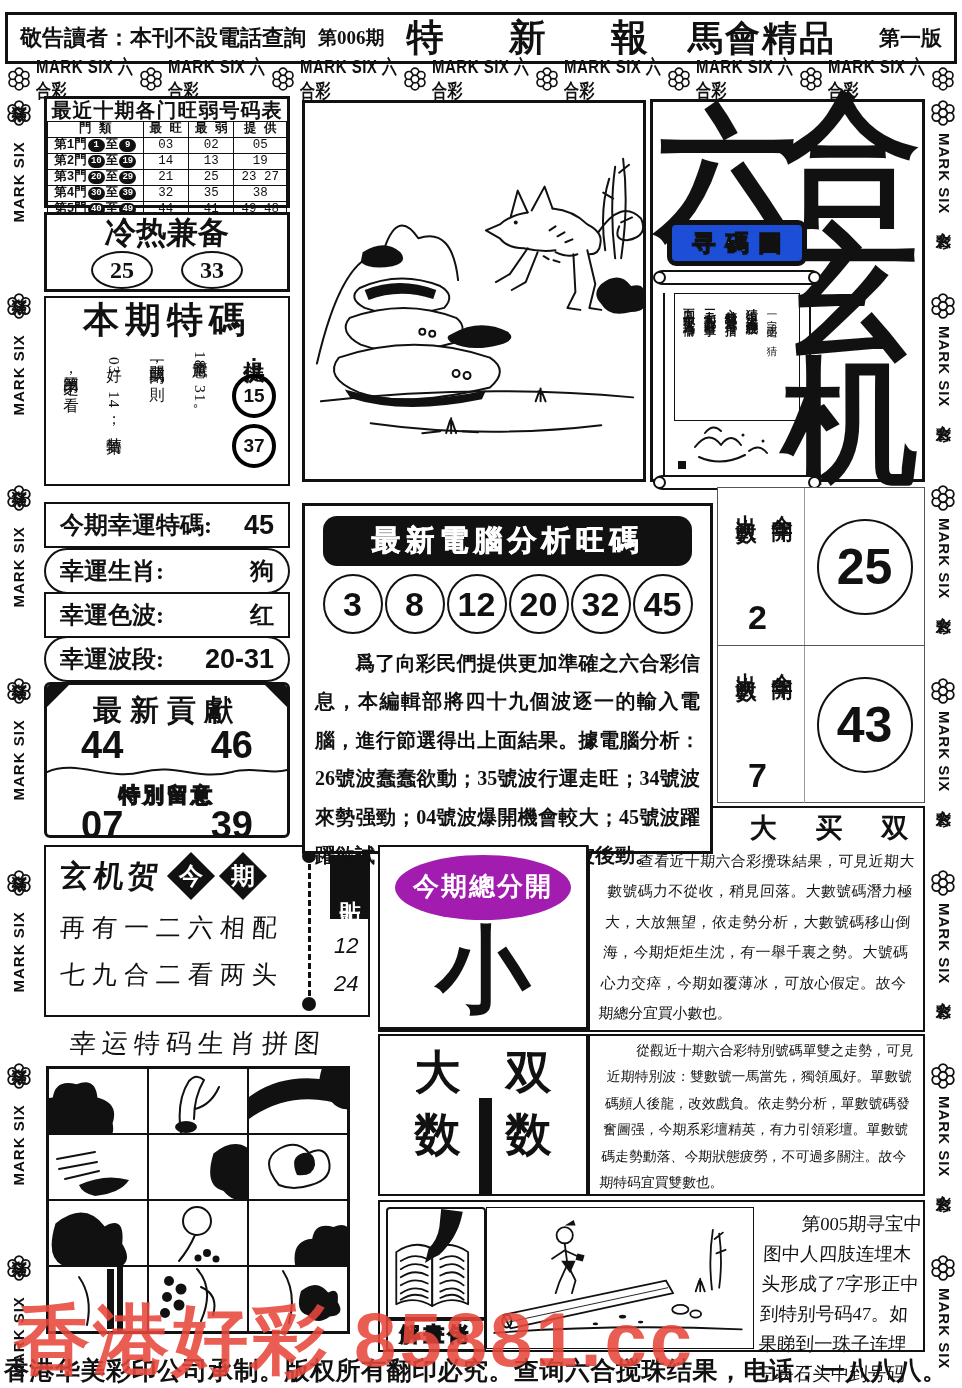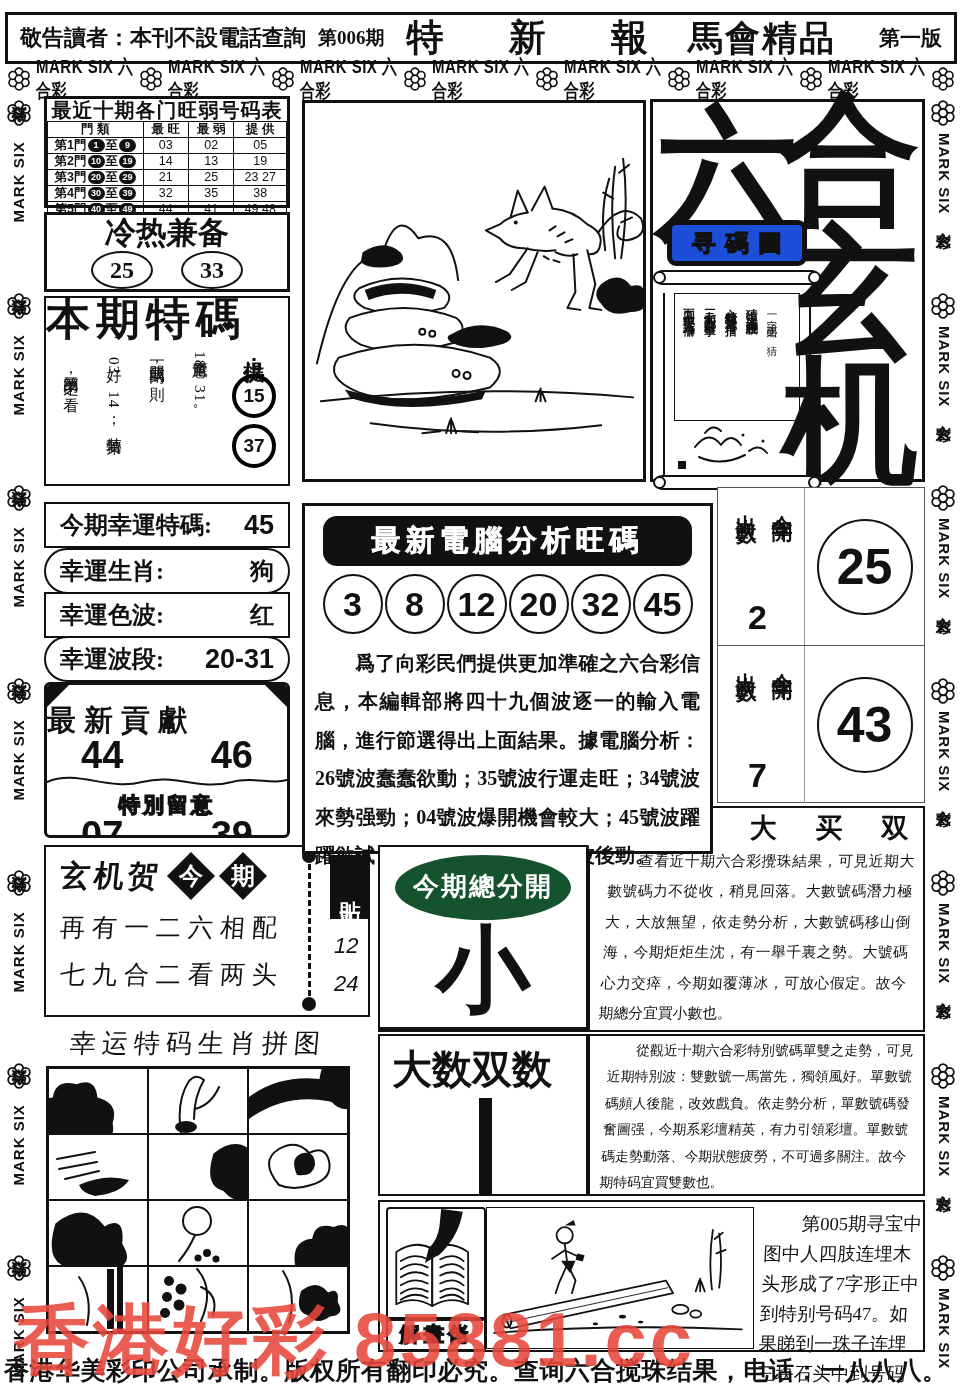--- a/index.html
+++ b/index.html
@@ -34,7 +34,7 @@
   
   .hot{left:44px;top:96px;width:246px;height:112px;border:3px solid #111}
   .hot-title{font-size:20px;font-weight:bold;text-align:center;letter-spacing:1px;line-height:22px}
-  .hot table{width:100%;border-collapse:collapse;font-family:Liberation Sans, sans-serif}
+  .hot table{width:100%;border-collapse:collapse;font-family:Liberation Mono, monospace}
   .hot th,.hot td{border:1px solid #111;font-size:12.5px;text-align:center;padding:0;height:15px;line-height:15px}
   .hot th{font-weight:bold}
   .gate-cell{display:flex;align-items:center;justify-content:center;gap:1px;font-weight:bold}

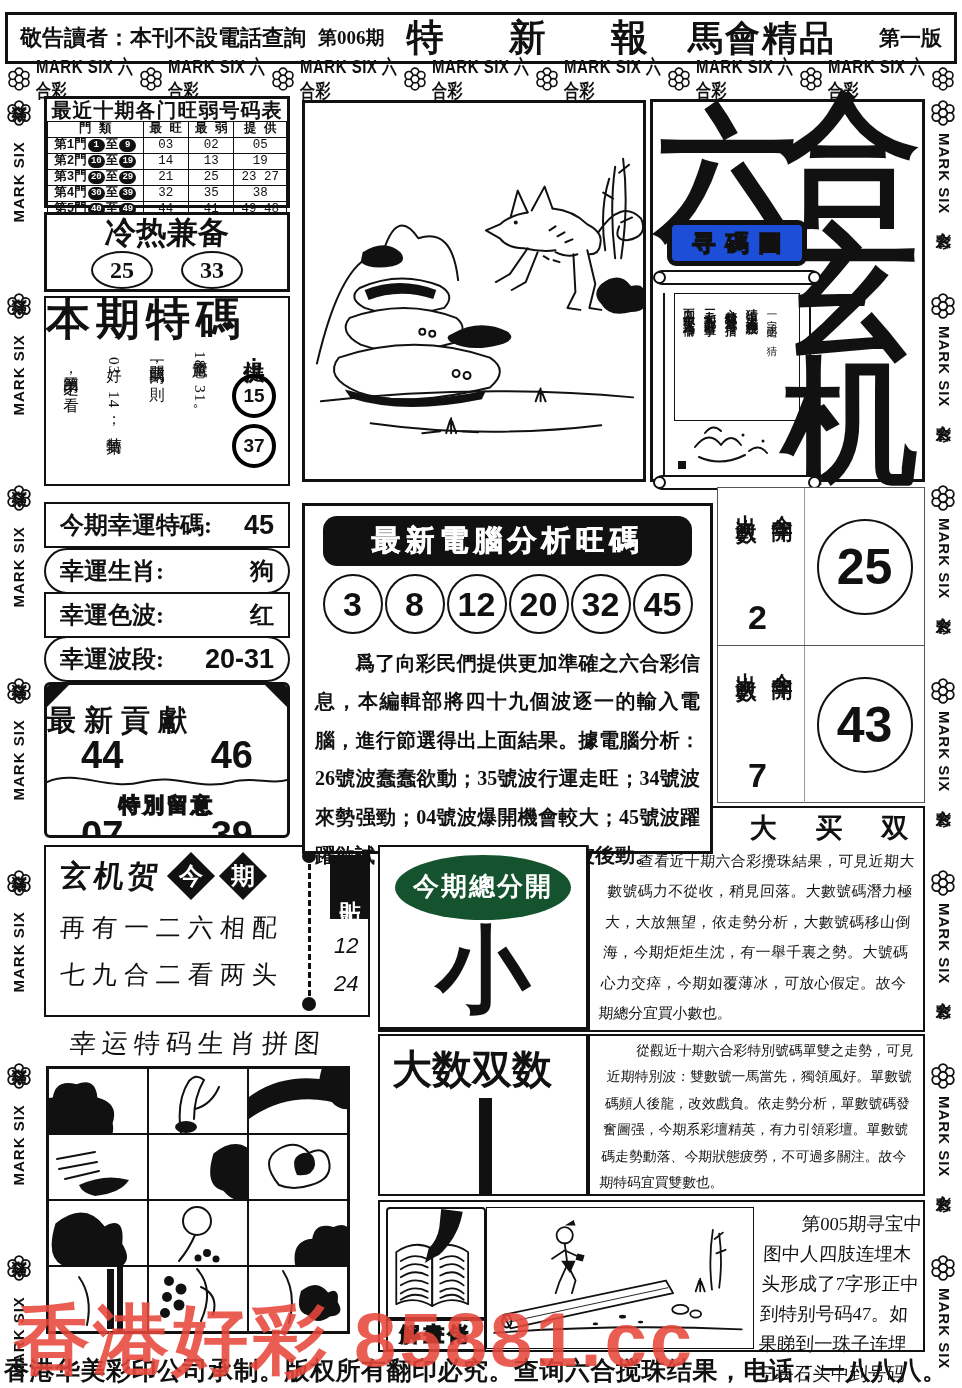--- a/index.html
+++ b/index.html
@@ -48,7 +48,7 @@
         justify-content:center;font-size:24px;font-weight:bold}
   
   .special{left:44px;top:296px;width:246px;height:190px;border:2px solid #111}
-  .sp-title{font-size:44px;font-weight:bold;text-align:left;letter-spacing:6px;line-height:44px}
+  .sp-title{font-size:36px;font-weight:bold;text-align:center;letter-spacing:6px;line-height:44px}
   .sp-cols{display:flex;justify-content:space-between;padding:2px 12px 0 14px;height:138px;box-sizing:border-box}
   .vtext{writing-mode:vertical-rl;font-size:15.5px;letter-spacing:1px}
   .sp-provide{display:flex;flex-direction:column;align-items:center;gap:6px}

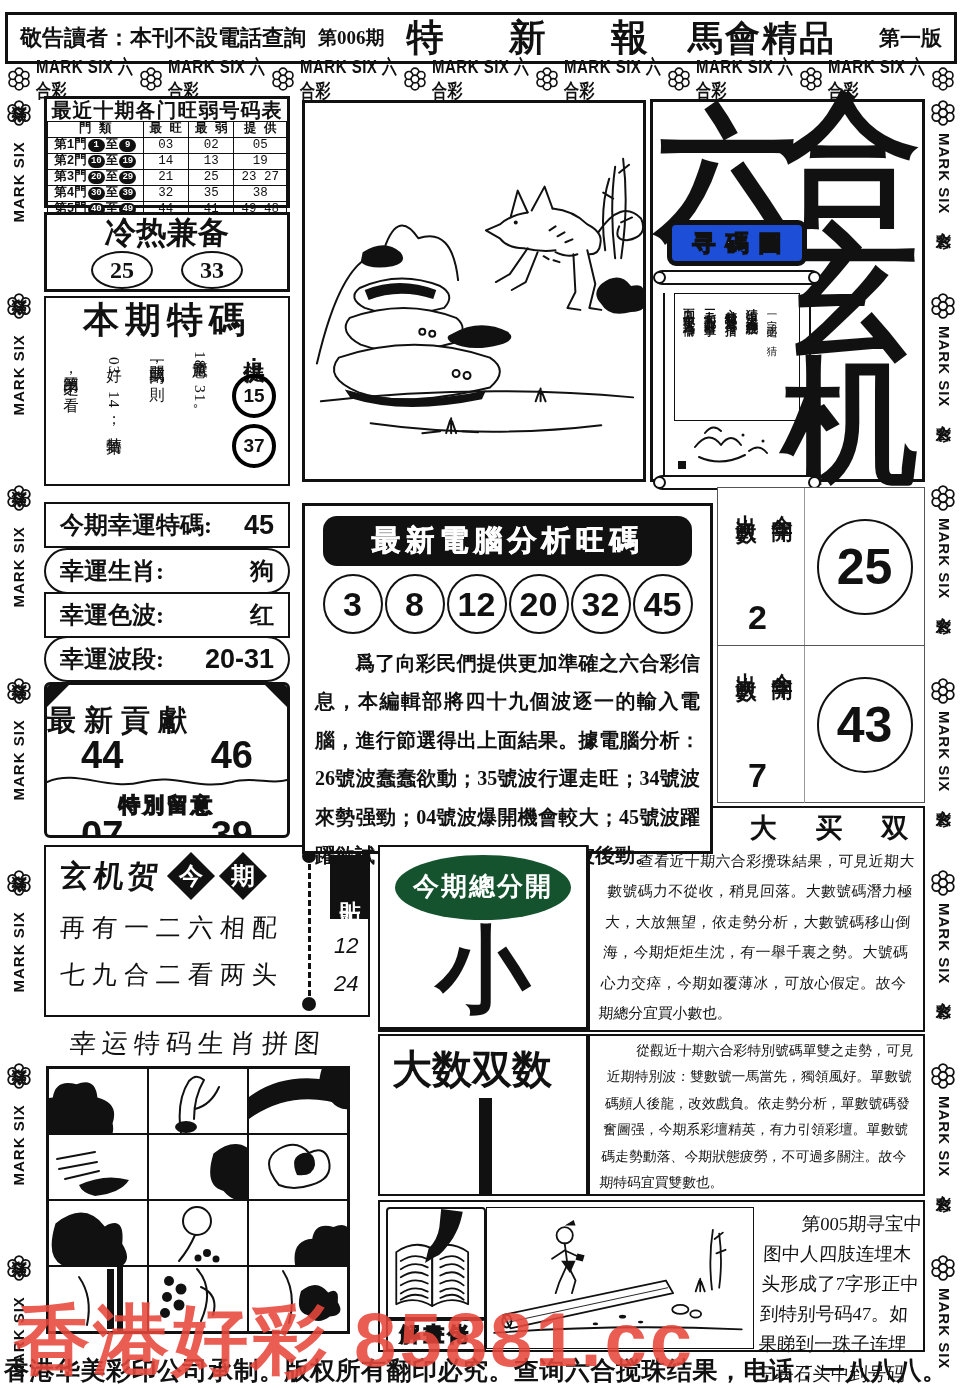--- a/index.html
+++ b/index.html
@@ -66,7 +66,7 @@
   .tri{position:absolute;width:0;height:0}
   .tri-tl{left:0;top:0;border-top:22px solid #111;border-right:22px solid transparent}
   .tri-tr{right:0;top:0;border-top:22px solid #111;border-left:22px solid transparent}
-  .con-title{font-size:29px;font-weight:bold;letter-spacing:8px;line-height:34px;margin-top:18px}
+  .con-title{font-size:29px;font-weight:bold;text-align:center;letter-spacing:8px;line-height:34px;margin-top:8px}
   .con-nums{display:flex;justify-content:space-between;padding:0 34px;font-size:38px;font-weight:bold;
             line-height:36px;font-family:"Liberation Sans",sans-serif}
   .con-note{text-align:center;font-size:21px;letter-spacing:3px;line-height:24px}

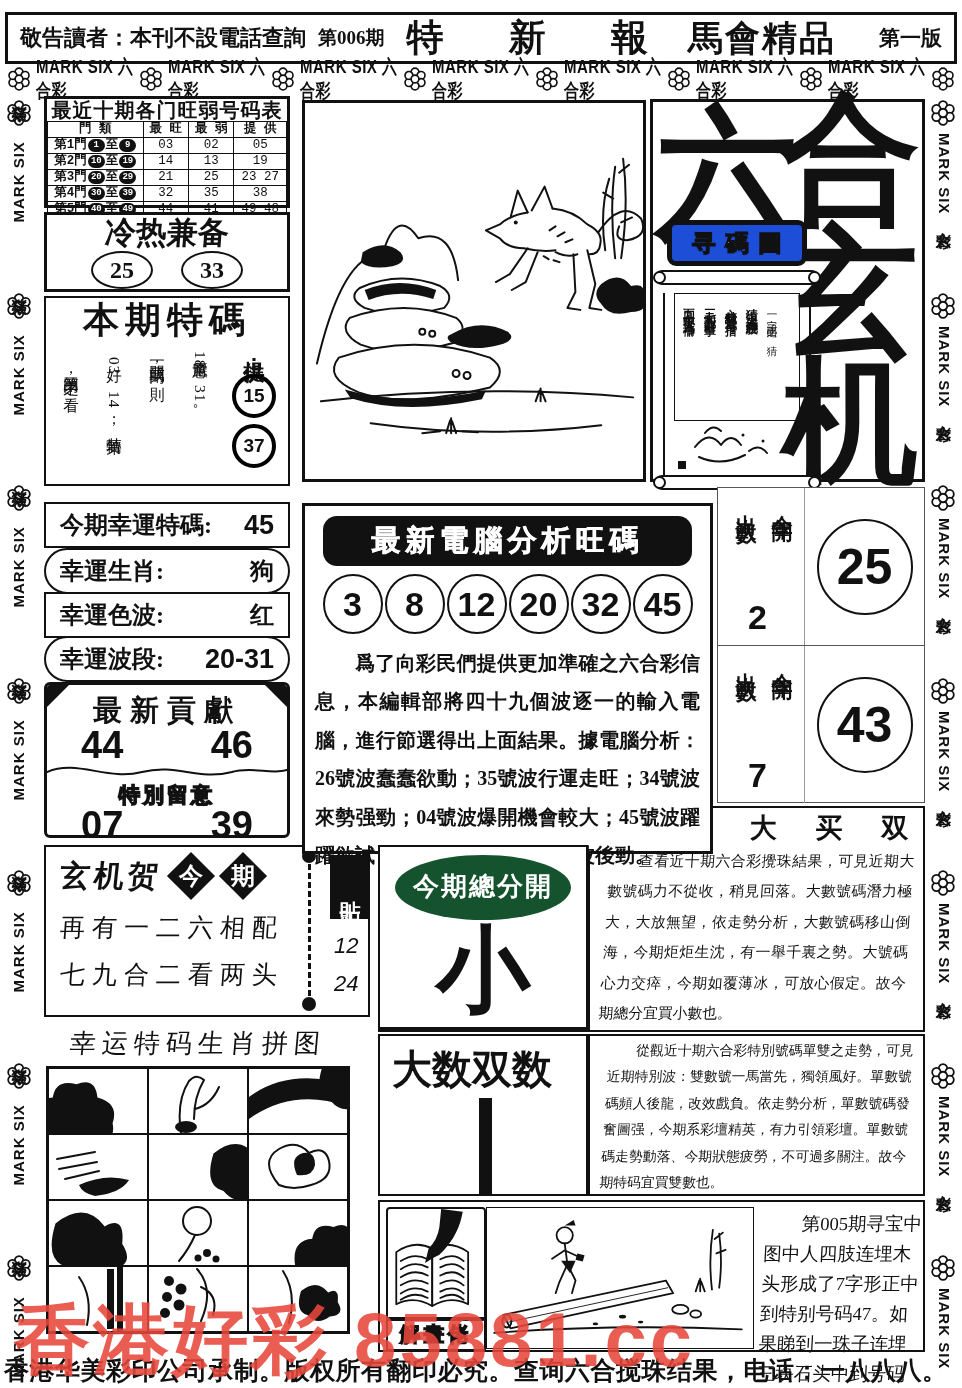--- a/index.html
+++ b/index.html
@@ -139,7 +139,7 @@
   .bd-rec{text-align:center;font-size:29px;font-weight:bold;letter-spacing:4px}
   
   .totalopen{left:378px;top:845px;width:210px;height:187px;border:2px solid #111;border-bottom:5px solid #111;text-align:center}
-  .ellipse{display:inline-block;background:#14532d;color:#fff;border-radius:50%;padding:14px 18px 16px;margin-top:8px}
+  .ellipse{display:inline-block;background:#a21caf;color:#fff;border-radius:50%;padding:14px 18px 16px;margin-top:8px}
   .ellipse span{font-size:26px;font-weight:bold;letter-spacing:2px;color:#fff}
   .to-value{font-size:94px;font-weight:bold;line-height:100px}
   .specialopen{left:378px;top:1034px;width:210px;height:162px;border:2px solid #111;text-align:center;overflow:hidden}

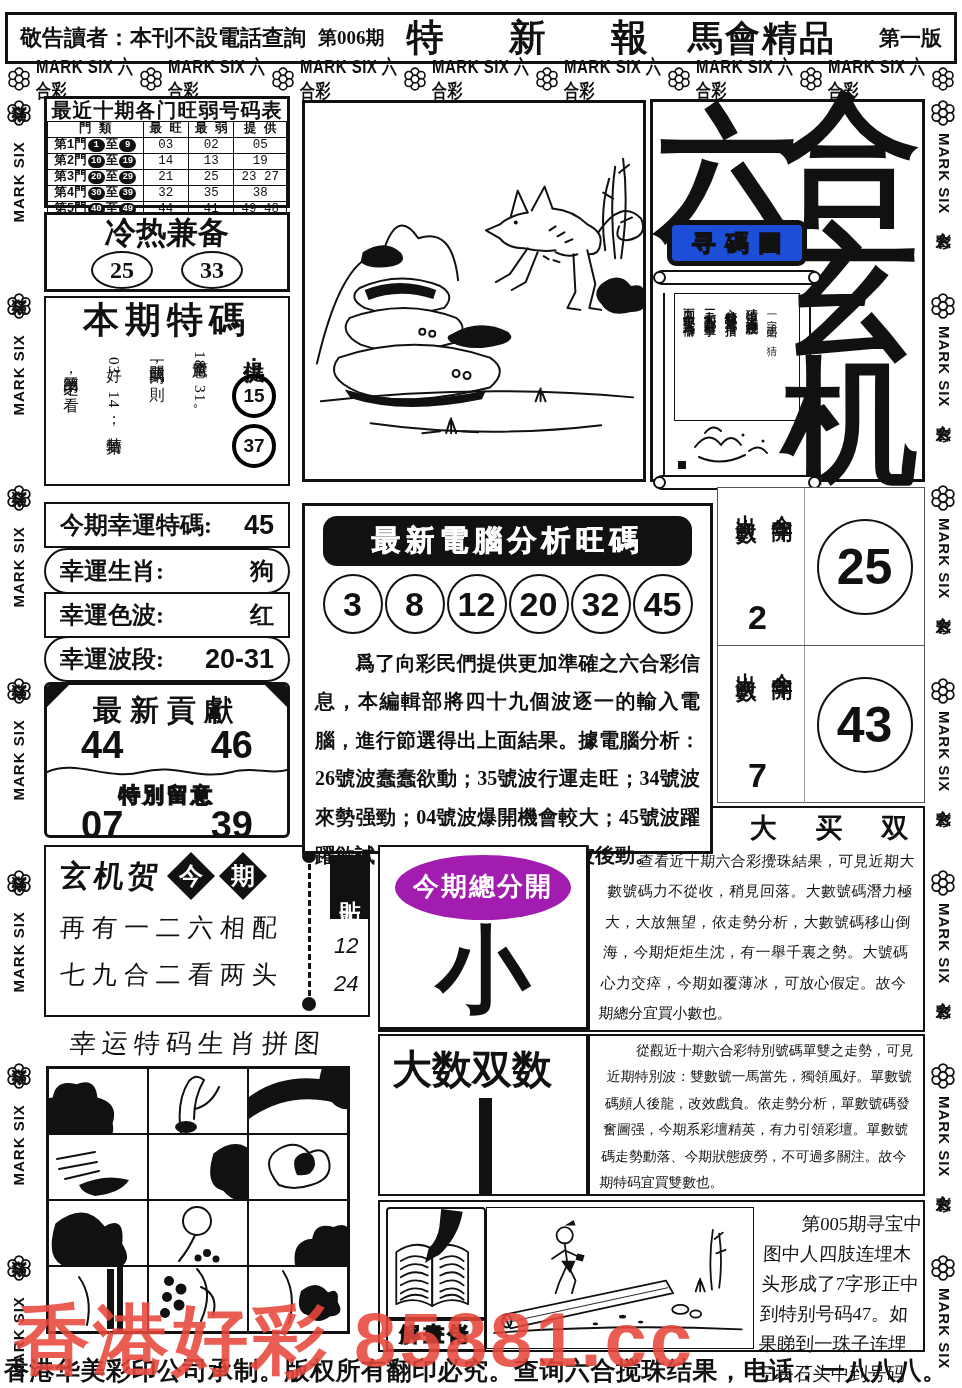--- a/index.html
+++ b/index.html
@@ -144,7 +144,7 @@
   .to-value{font-size:94px;font-weight:bold;line-height:100px}
   .specialopen{left:378px;top:1034px;width:210px;height:162px;border:2px solid #111;text-align:center;overflow:hidden}
   .so-bar{position:absolute;left:99px;top:62px;width:13px;height:100px;background:#111}
-  .so-vals{display:flex;padding:6px 12px 0;font-size:40px;font-weight:bold}
+  .so-vals{display:flex;padding:6px 12px 0;font-size:46px;font-weight:bold}
   
   .oddeven{left:588px;top:1034px;width:337px;height:162px;border:2px solid #111;padding:2px 14px;box-sizing:border-box}
   .oe-text{font-size:13.8px;line-height:1.92;text-align:justify;text-indent:2em;transform:skewX(-4deg)}

